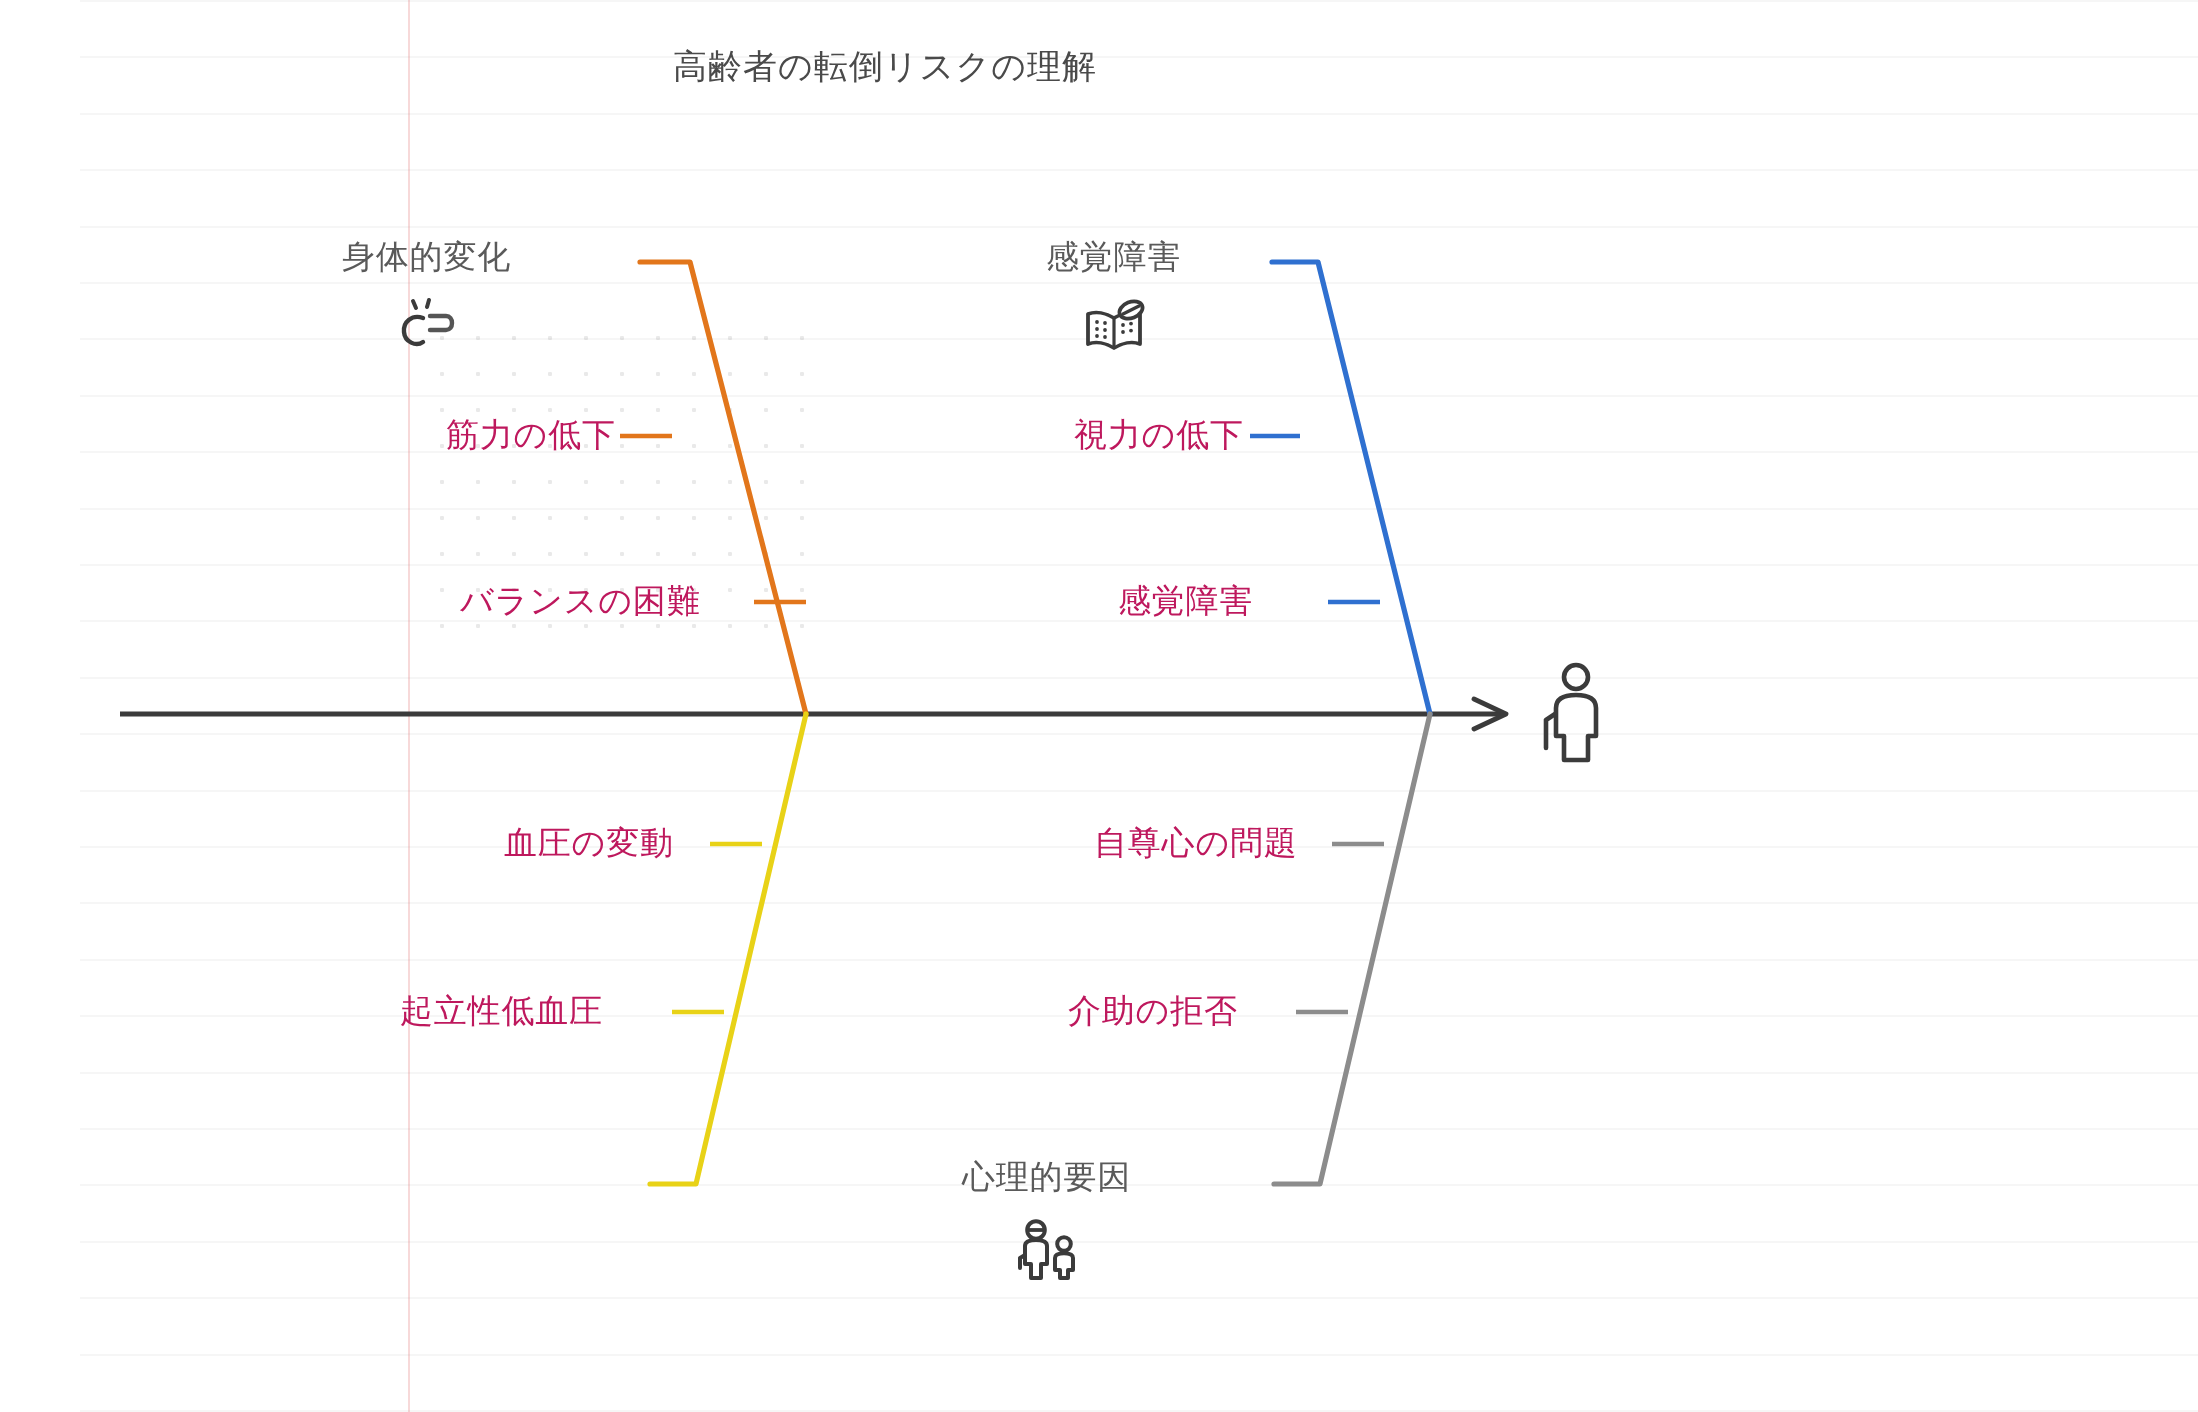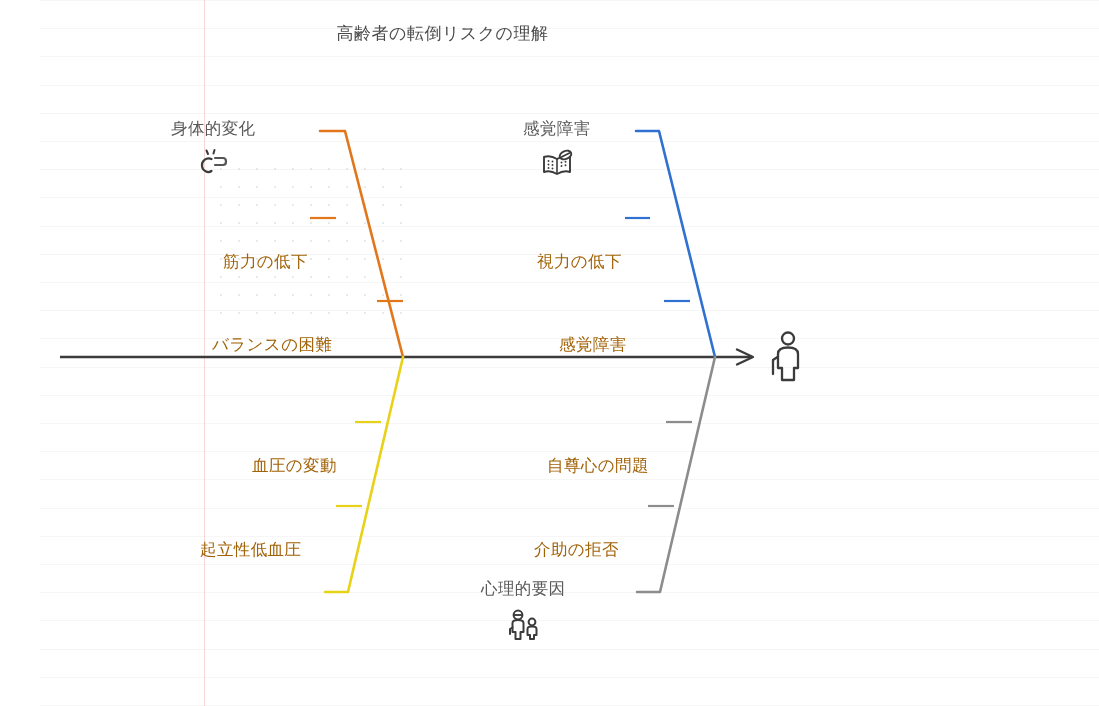--- a/index.html
+++ b/index.html
@@ -75,10 +75,9 @@
   .lbl {
     position: absolute;
     font-size: 16.5px;
-    color: #a16207;
+    color: #be185d;
     white-space: nowrap;
     letter-spacing: 0.4px;
-    margin-top: 44px;
   }
   .cat-label {
     display: flex;

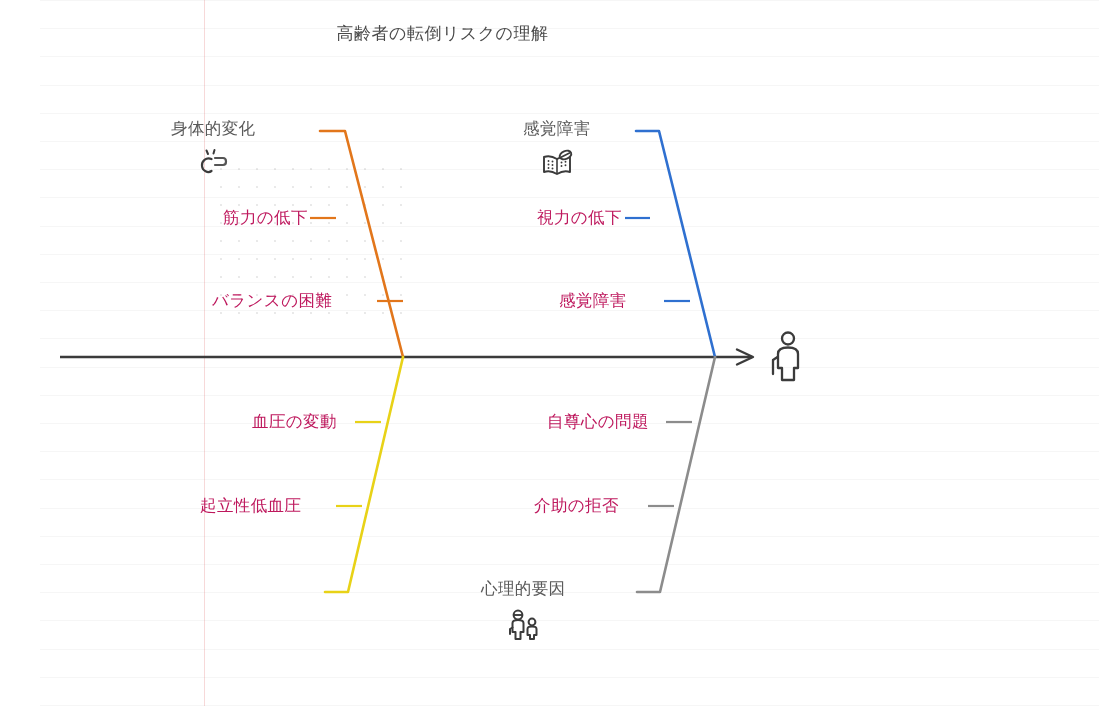--- a/index.html
+++ b/index.html
@@ -200,7 +200,7 @@
   </div>
 
   <div class="lbl" style="left:223px; top:207px;">筋力の低下</div>
-  <div class="lbl" style="left:212px; top:290px;">バランスの困難</div>
+  <div class="lbl" style="left:230px; top:290px;">バランスの困難</div>
 
   <div class="lbl" style="left:537px; top:207px;font-family:Liberation Serif, serif;">視力の低下</div>
   <div class="lbl" style="left:559px; top:290px;">感覚障害</div>

